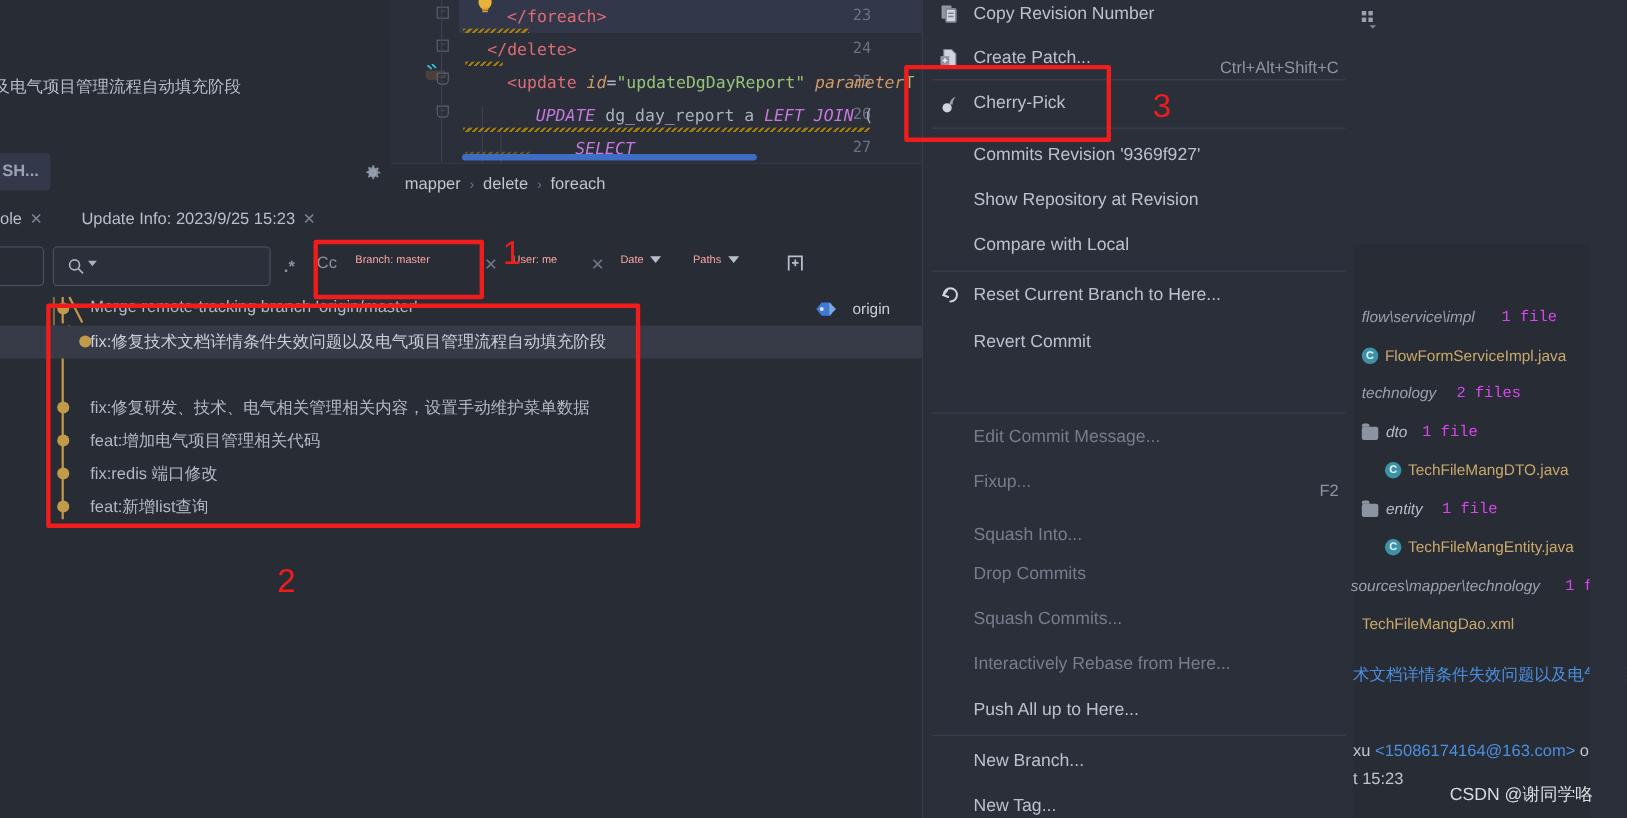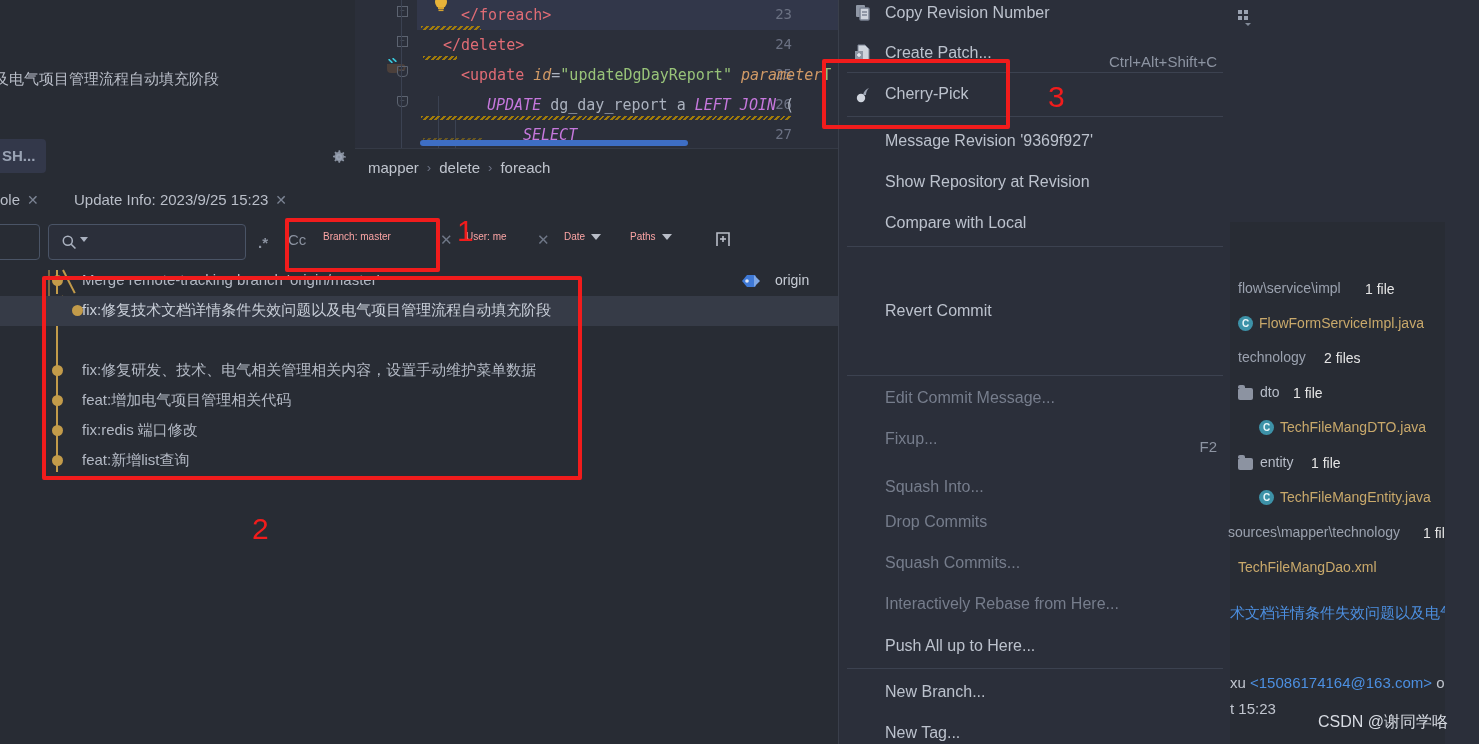--- a/index.html
+++ b/index.html
@@ -317,7 +317,7 @@
   <div class="menu-sep" style="top:116px;"></div>
 
   <div class="menu-item" style="top:122px;">
-    <span class="mi-label">Message Revision '9369f927'</span>
+    <span class="mi-label">Commits Revision '9369f927'</span>
   </div>
   <div class="menu-item" style="top:163px;">
     <span class="mi-label">Show Repository at Revision</span>

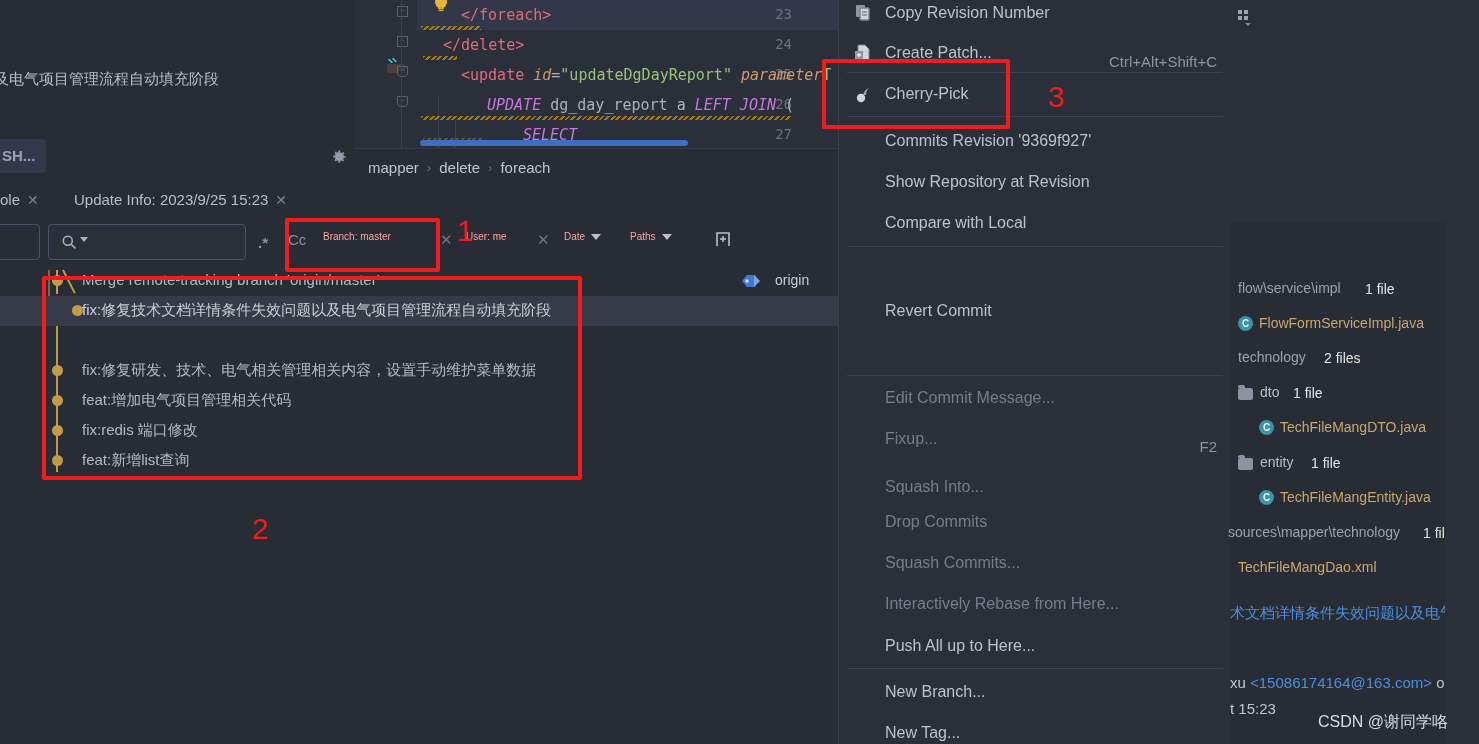--- a/index.html
+++ b/index.html
@@ -328,6 +328,15 @@
 
   <div class="menu-sep" style="top:246px;"></div>
 
+  <div class="menu-item" style="top:250px;">
+    <span class="mi-icon">
+      <svg width="20" height="20" viewBox="0 0 20 20" fill="none" stroke="#cfd4dd" stroke-width="1.8" stroke-linecap="round">
+        <path d="M5 9a6 6 0 116 6"></path>
+          <path d="M8 5L4.6 9.2 9 11"></path>
+      </svg>
+    </span>
+    <span class="mi-label">Reset Current Branch to Here...</span>
+  </div>
   <div class="menu-item" style="top:292px;">
     <span class="mi-label">Revert Commit</span>
   </div>

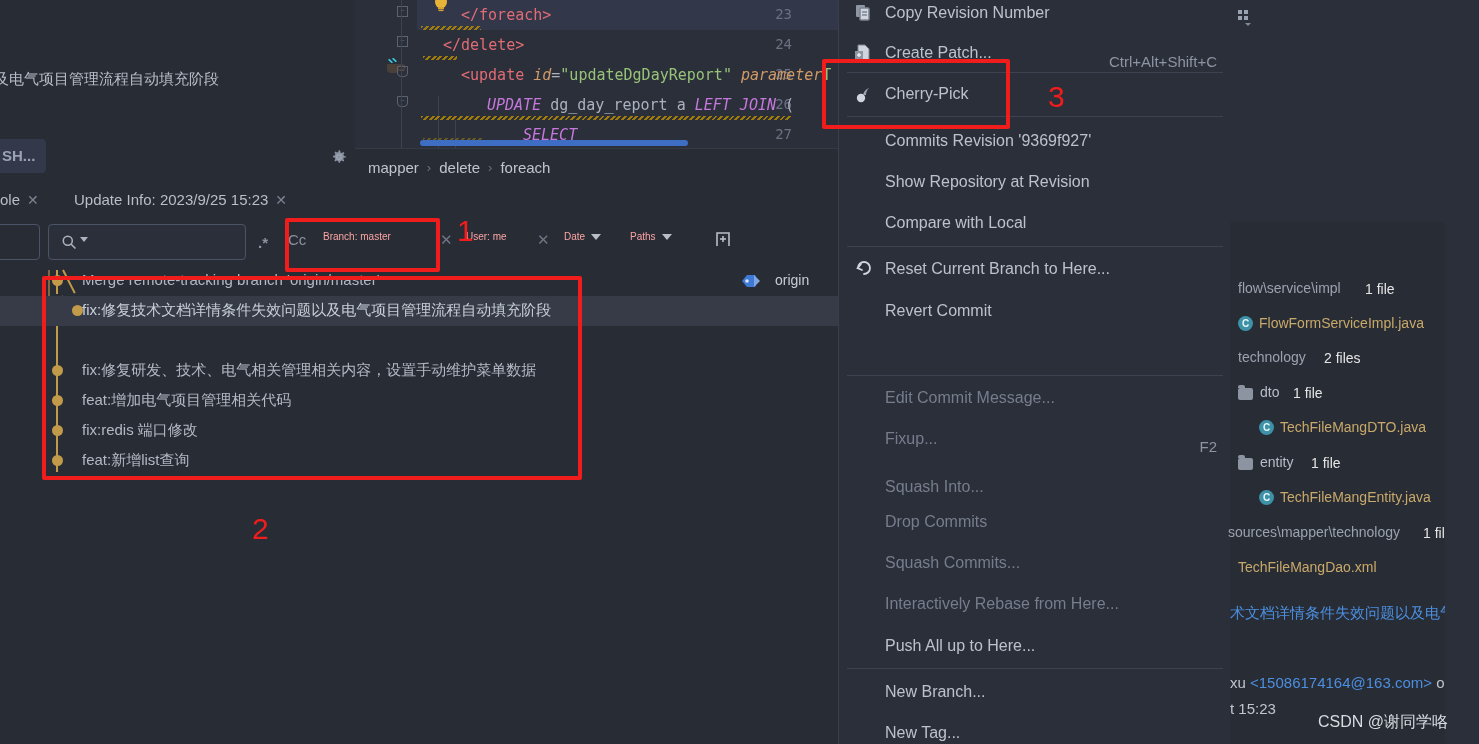--- a/index.html
+++ b/index.html
@@ -91,7 +91,7 @@
   #dp-grid-icon{position:absolute;left:6px;top:8px;width:22px;height:22px;}
   .dp-row{position:absolute;left:0;width:249px;height:26px;}
   .dp-text{position:absolute;font-size:14px;white-space:nowrap;}
-  .dp-path{color:#9ba2af;}
+  .dp-path{color:#9ba2af;font-style:italic;}
   .dp-count{color:#e5e5e5;}
   .dp-java{color:#c9a96b;}
   .dp-xml{color:#c9a96b;}

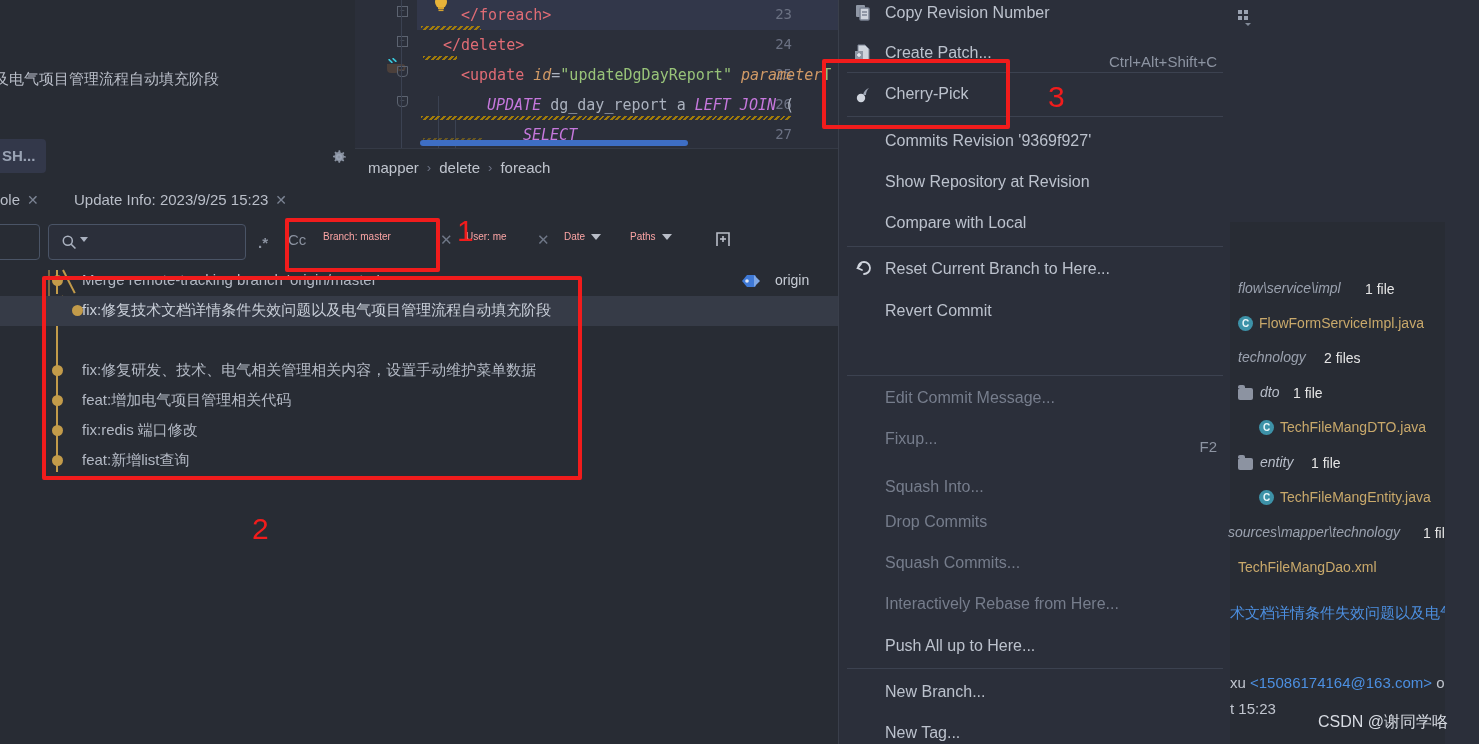--- a/index.html
+++ b/index.html
@@ -92,7 +92,7 @@
   .dp-row{position:absolute;left:0;width:249px;height:26px;}
   .dp-text{position:absolute;font-size:14px;white-space:nowrap;}
   .dp-path{color:#9ba2af;font-style:italic;}
-  .dp-count{color:#e5e5e5;}
+  .dp-count{color:#d946ef;font-family:Liberation Mono, monospace;}
   .dp-java{color:#c9a96b;}
   .dp-xml{color:#c9a96b;}
   .jicon{position:absolute;width:15px;height:15px;border-radius:50%;background:#3d92a8;color:#e8f6f9;font-size:10px;font-weight:bold;text-align:center;line-height:15px;font-family:"Liberation Sans",sans-serif;}

